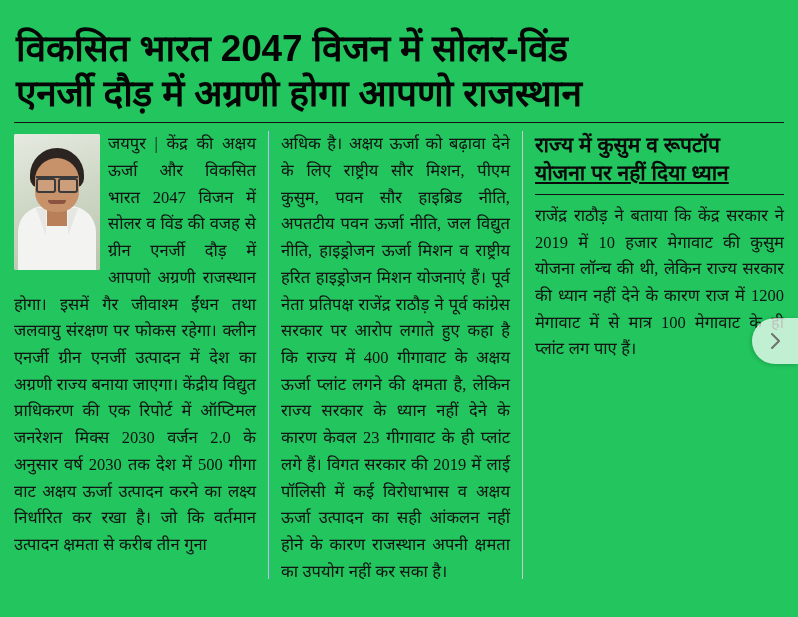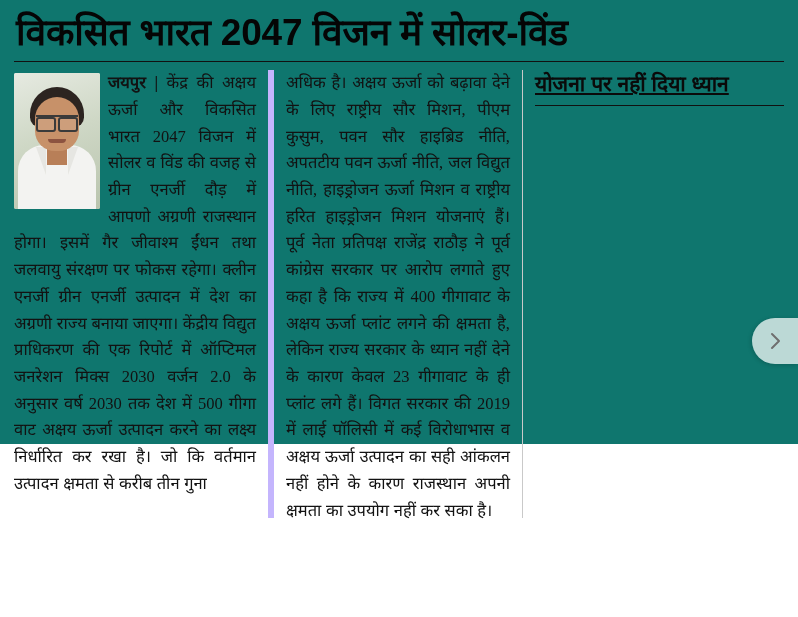--- a/index.html
+++ b/index.html
@@ -17,10 +17,10 @@
   .page {
     position: relative;
     width: 798px;
-    height: 444px;
+    height: 617px;
     box-sizing: border-box;
-    padding: 10px 14px 6px 14px;
-    background: #0f766e;
+    padding: 26px 14px 6px 14px;
+    background: #22c55e;
   }
   
   .headline {

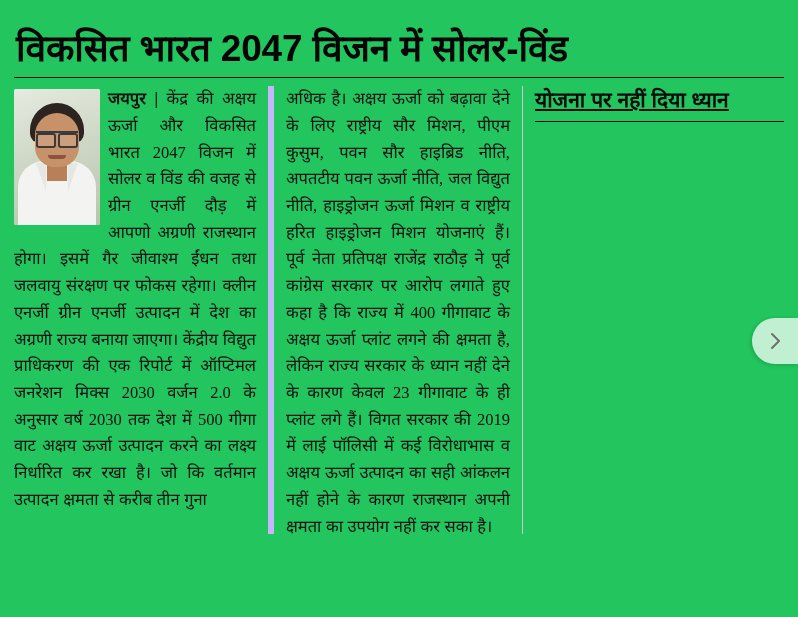--- a/index.html
+++ b/index.html
@@ -189,6 +189,7 @@
 
   <h1 class="headline">
     <span>विकसित भारत 2047 विजन में सोलर-विंड</span>
+    <span class="l2">एनर्जी दौड़ में अग्रणी होगा आपणो राजस्थान</span>
   </h1>
 
   <hr class="rule">

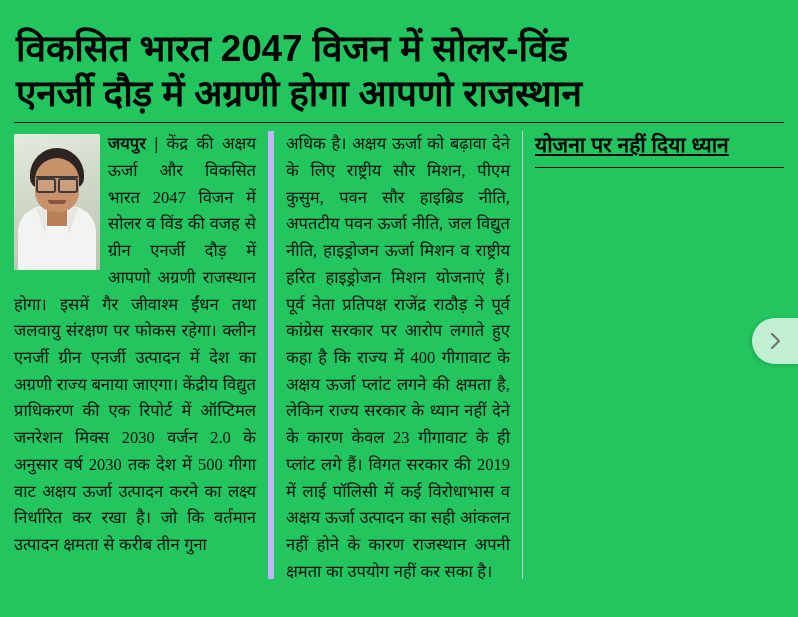--- a/index.html
+++ b/index.html
@@ -65,7 +65,7 @@
     word-spacing: 0.5px;
   }
   .dateline {
-    font-weight: bold;
+    font-weight: normal;
   }
   
   .photo {

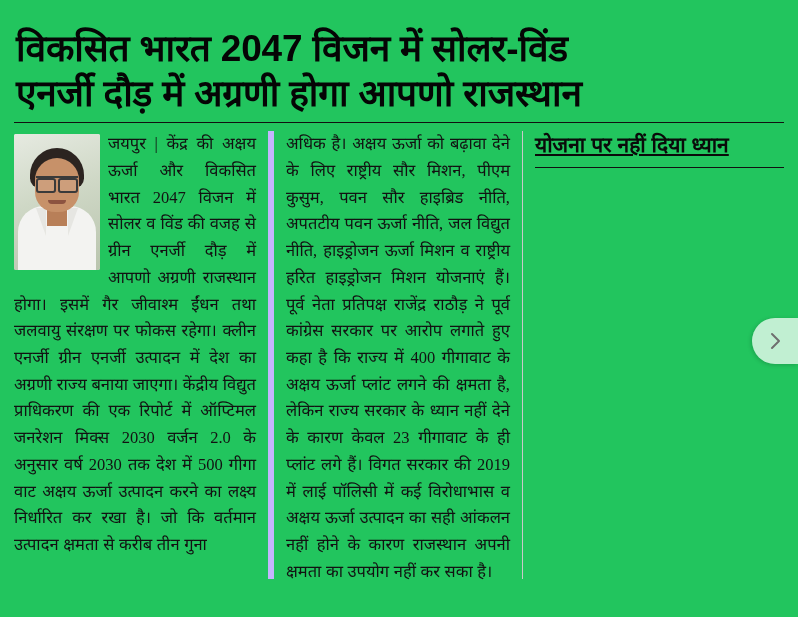--- a/index.html
+++ b/index.html
@@ -51,7 +51,7 @@
     position: relative;
   }
   .col-1 { width: 254px; padding-right: 12px; }
-  .col-2 { width: 254px; padding: 0 12px; border-left: 6px solid #c4b5fd; }
+  .col-2 { width: 254px; padding: 0 12px; border-left: 1px solid #c4b5fd; }
   .col-3 { width: 262px; padding-left: 12px; border-left: 1px solid #c9c9c9; }
 
   .body-text {

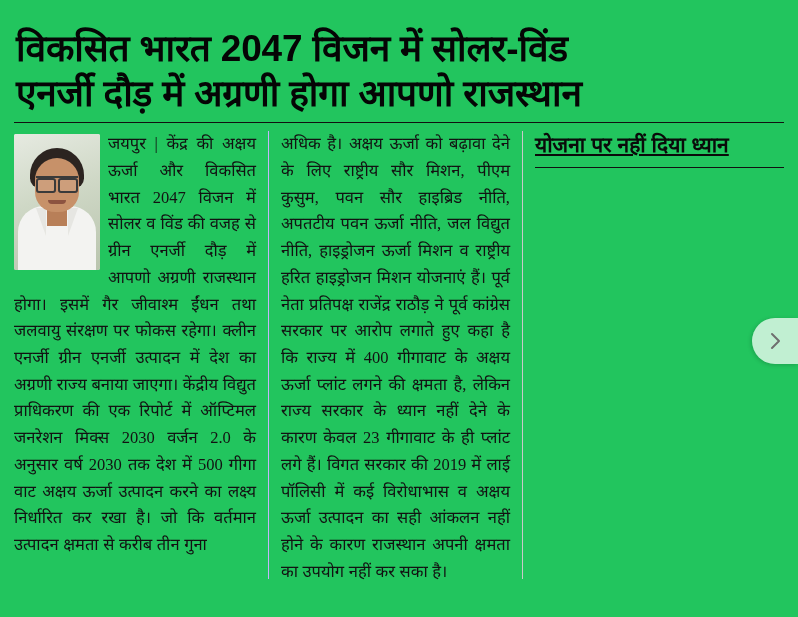--- a/index.html
+++ b/index.html
@@ -217,6 +217,7 @@
 
     <div class="col col-3">
       <h2 class="subhead">
+        <span>राज्य में कुसुम व रूपटॉप</span>
         <span class="s2">योजना पर नहीं दिया ध्यान</span>
       </h2>
       <hr class="subhead-rule">

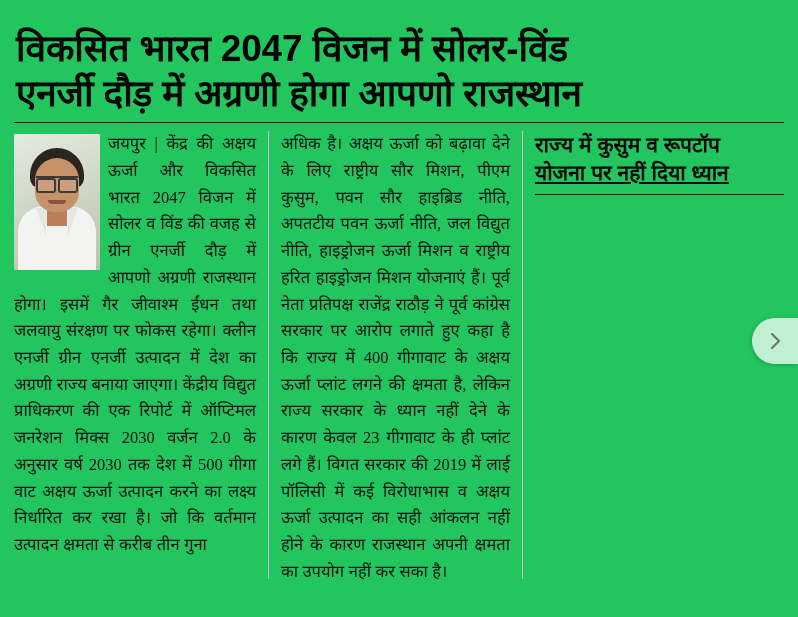--- a/index.html
+++ b/index.html
@@ -221,6 +221,7 @@
         <span class="s2">योजना पर नहीं दिया ध्यान</span>
       </h2>
       <hr class="subhead-rule">
+      <p class="body-text para">राजेंद्र राठौड़ ने बताया कि केंद्र सरकार ने 2019 में 10 हजार मेगावाट की कुसुम योजना लॉन्च की थी, लेकिन राज्य सरकार की ध्यान नहीं देने के कारण राज में 1200 मेगावाट में से मात्र 100 मेगावाट के ही प्लांट लग पाए हैं।</p>
     </div>
 
   </div>

